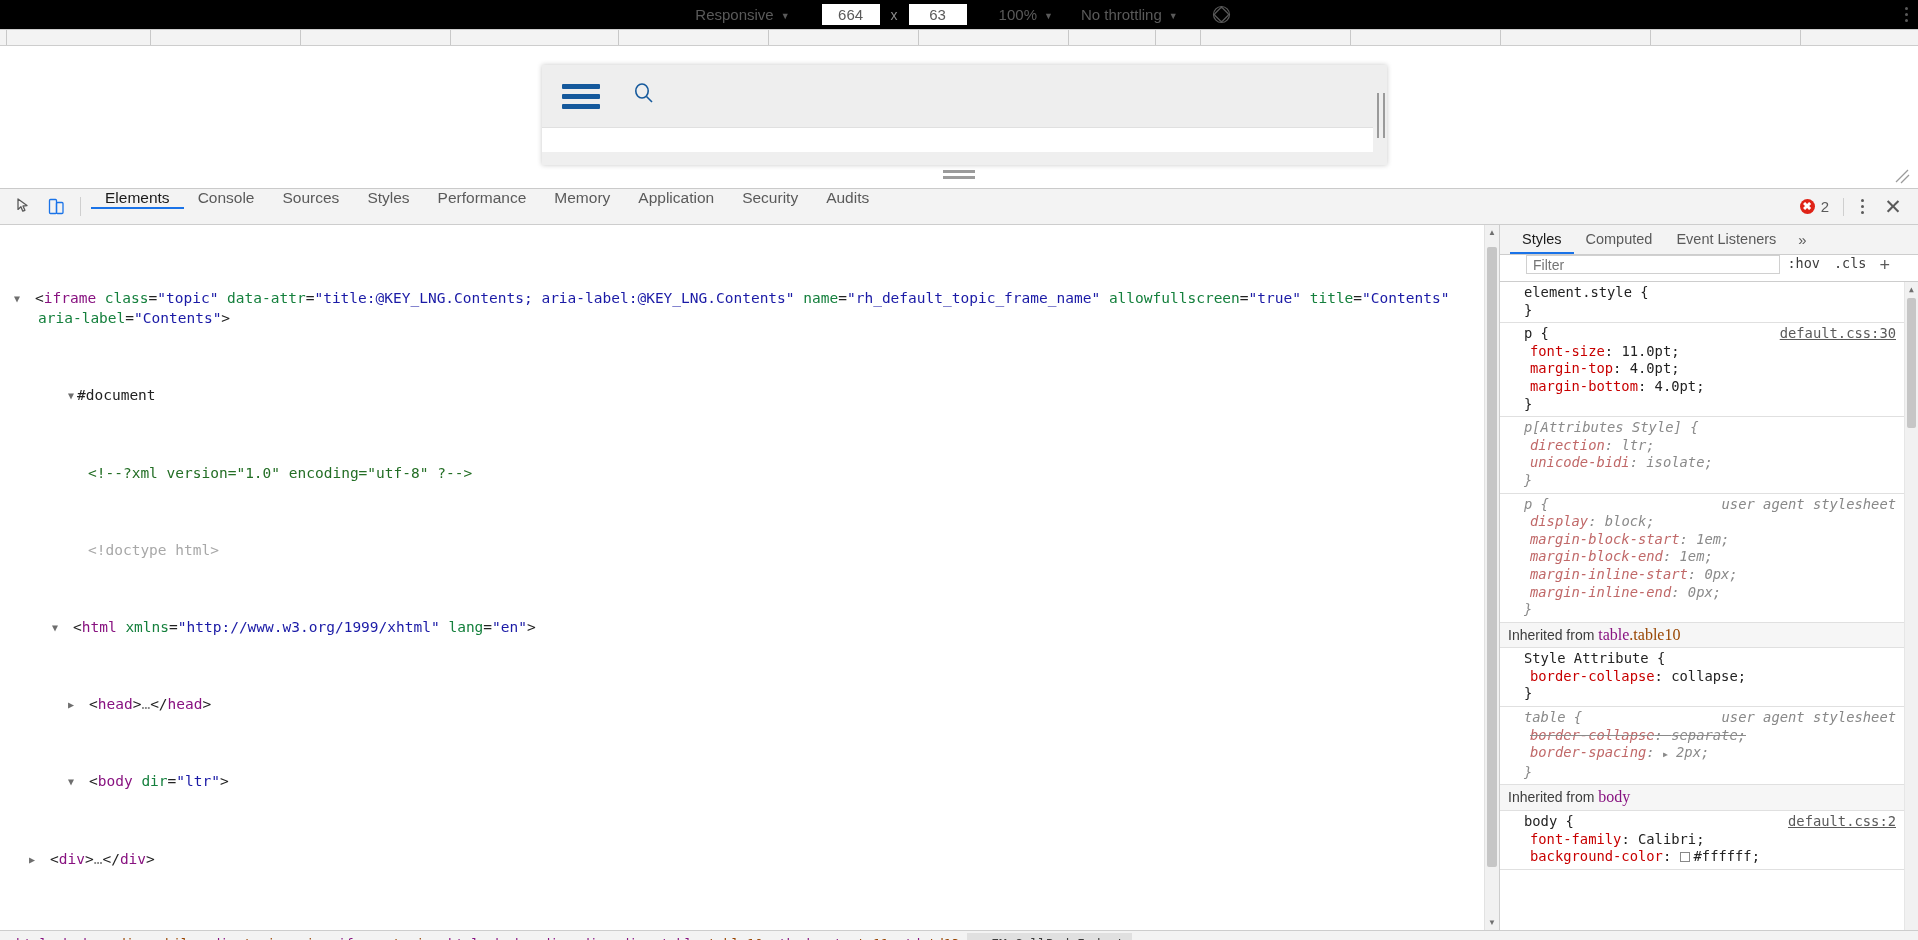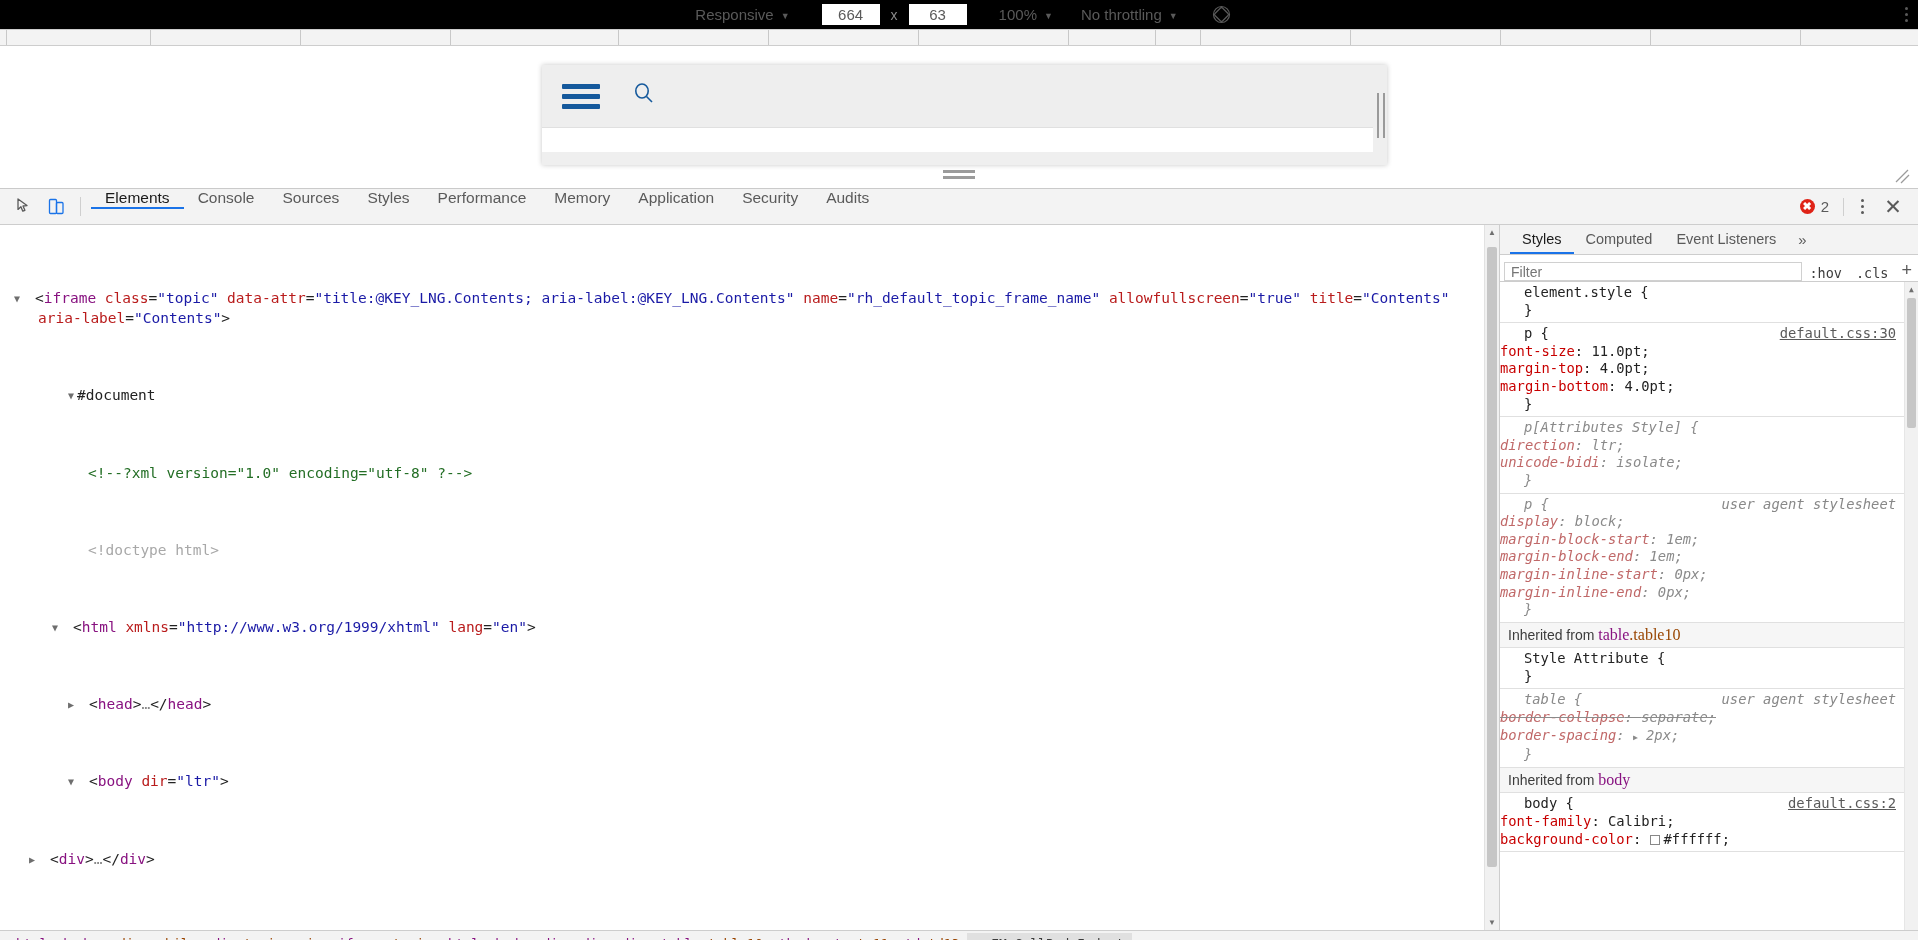--- a/index.html
+++ b/index.html
@@ -216,9 +216,9 @@
   #st-more{ display:flex;align-items:center;padding:0 10px;color:#5a5a5a;font-size:15px;}
   #styles-filterbar{
     height:27px; flex:0 0 27px;
-    display:flex; align-items:flex-end;
+    display:flex; align-items:flex-start;
     border-bottom:1px solid #cdcdcd;
-    background:#ffffff; padding:0 0;
+    background:#ffffff; padding:0 22px;
   }
   #styles-filter{
     flex:1; height:19px; margin-left:4px;

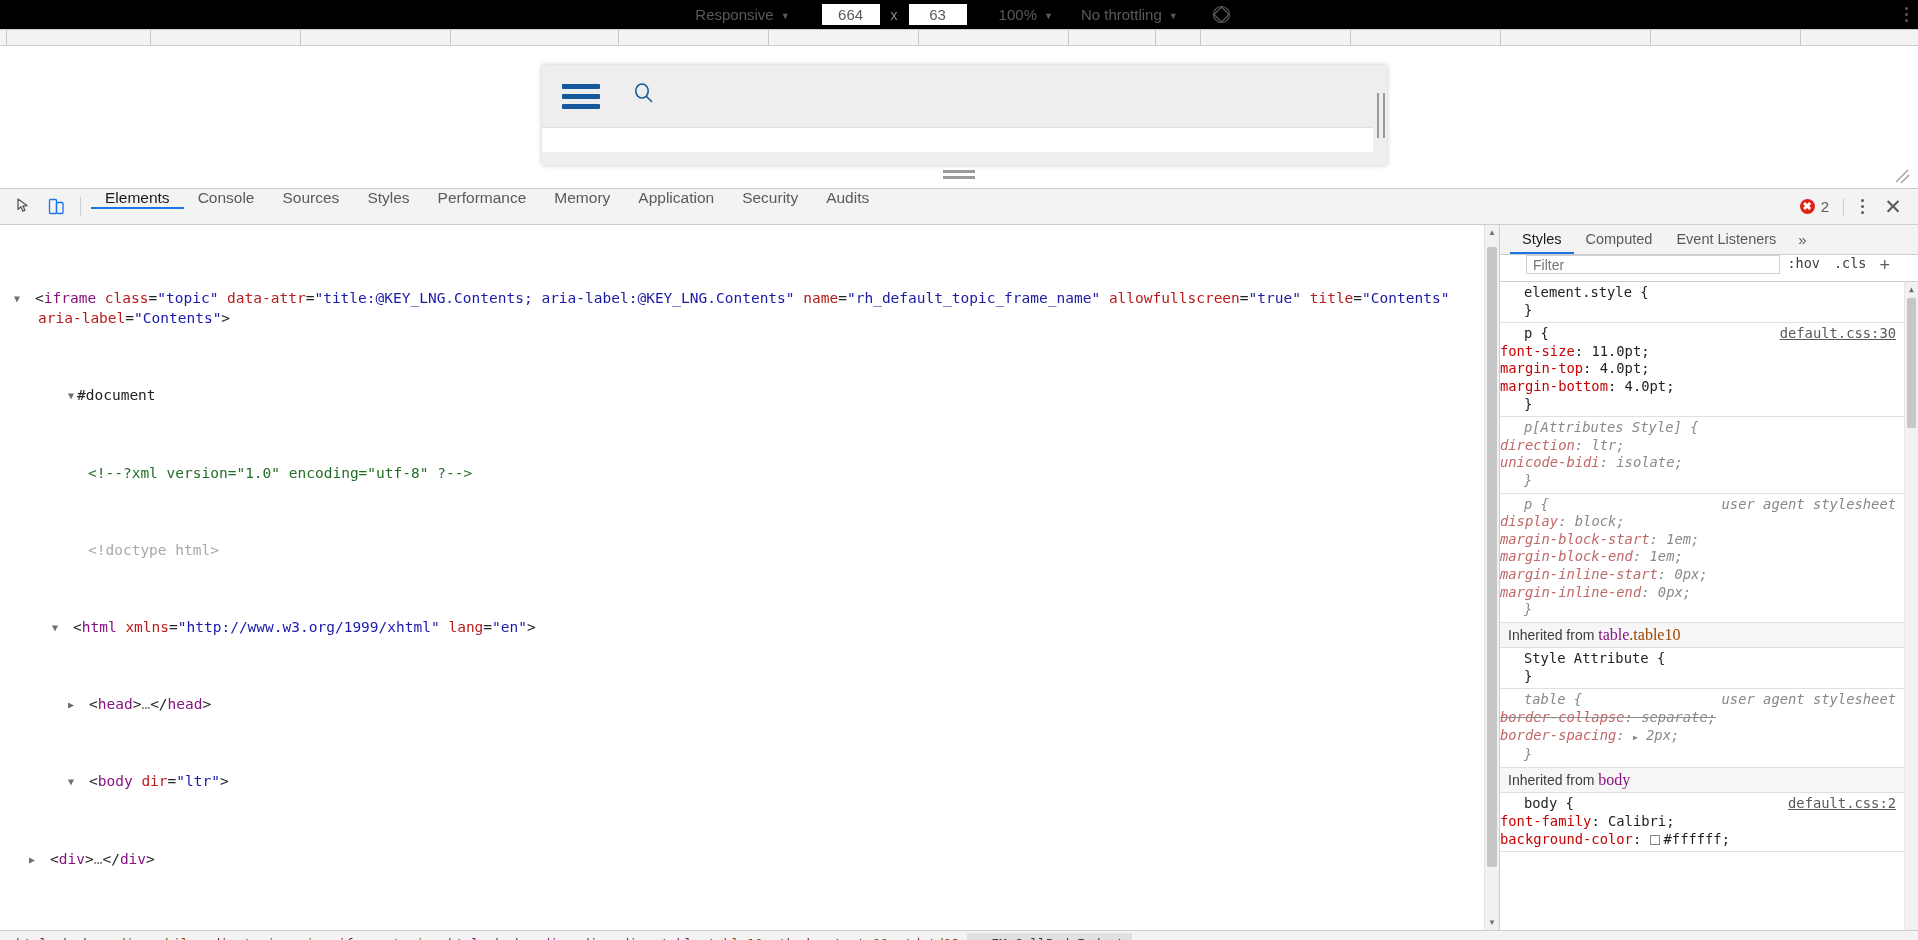--- a/index.html
+++ b/index.html
@@ -173,7 +173,7 @@
   .tri.open::before{ content:"\25BC"; }
   .tri.closed::before{ content:"\25B6"; }
   .tag{ color:#881280; }
-  .attr{ color:#b91c1c;text-align:center; }
+  .attr{ color:#15803d;text-align:center; }
   .val{ color:#1a1aa6; }
   .txt{ color:#222222; }
   .punct{ color:#222222; }

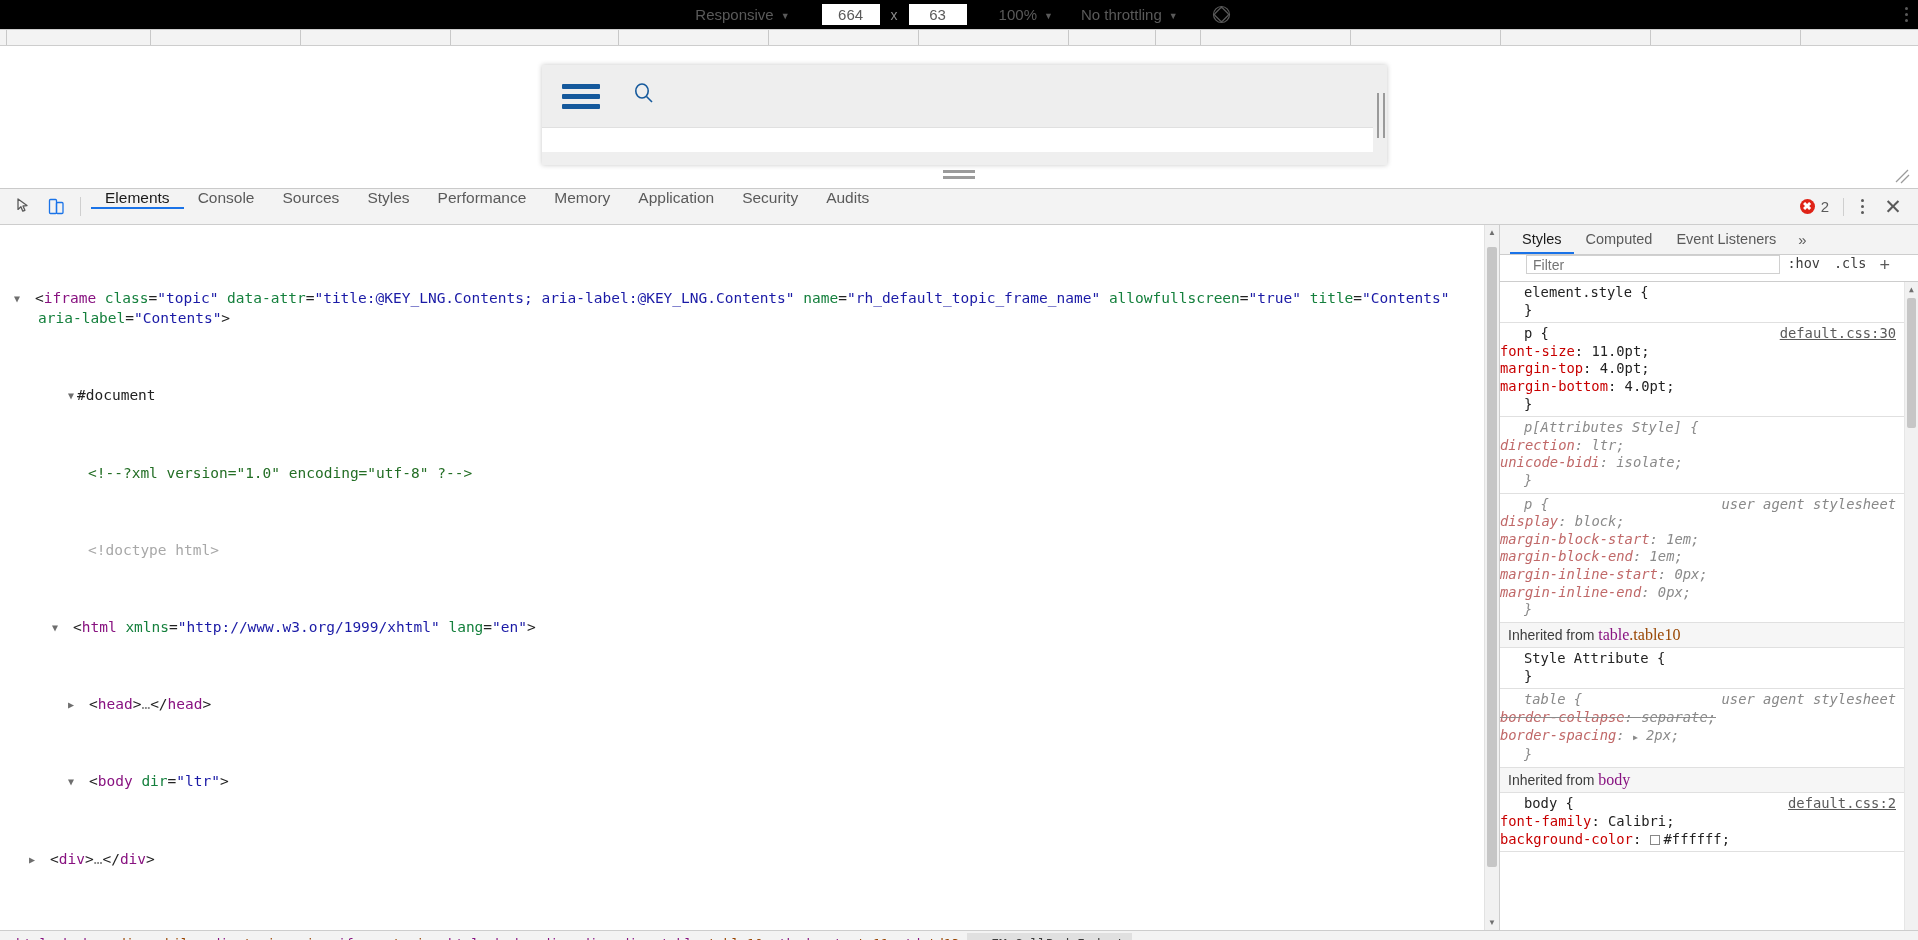--- a/index.html
+++ b/index.html
@@ -245,7 +245,7 @@
     color:#888; font-style:italic;
   }
   .rule .origin.link{ color:#5a5a5a; text-decoration:underline; font-style:normal; }
-  .decl{ }
+  .decl{ padding-left:30px; }
   .prop{ color:#c80000; }
   .pval{ color:#222; }
   .rule.ua .sel-line, .rule.ua .decl, .rule.ua .prop, .rule.ua .pval,

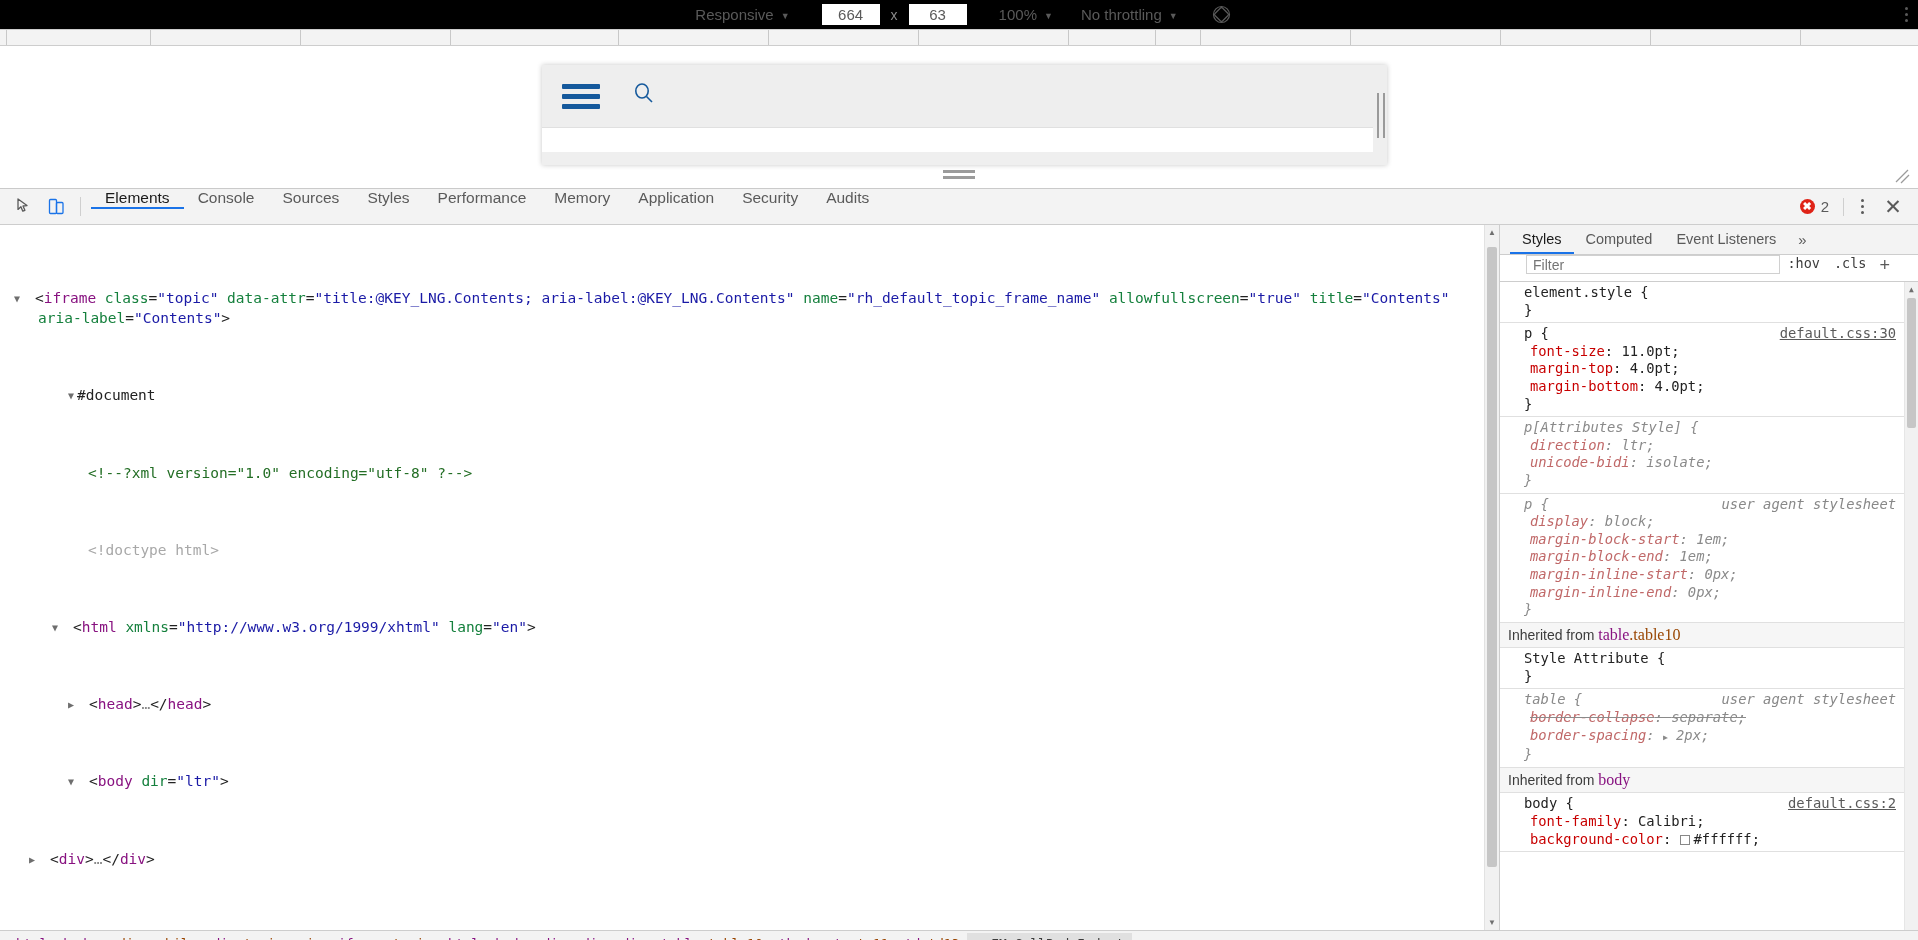--- a/index.html
+++ b/index.html
@@ -567,6 +567,7 @@
 
         <div class="rule">
           <div class="sel-line">Style Attribute {</div>
+          <div class="decl"><span class="prop">border-collapse</span><span class="pval">: </span><span class="pval">collapse;</span></div>
           <div class="sel-line">}</div>
         </div>
 

